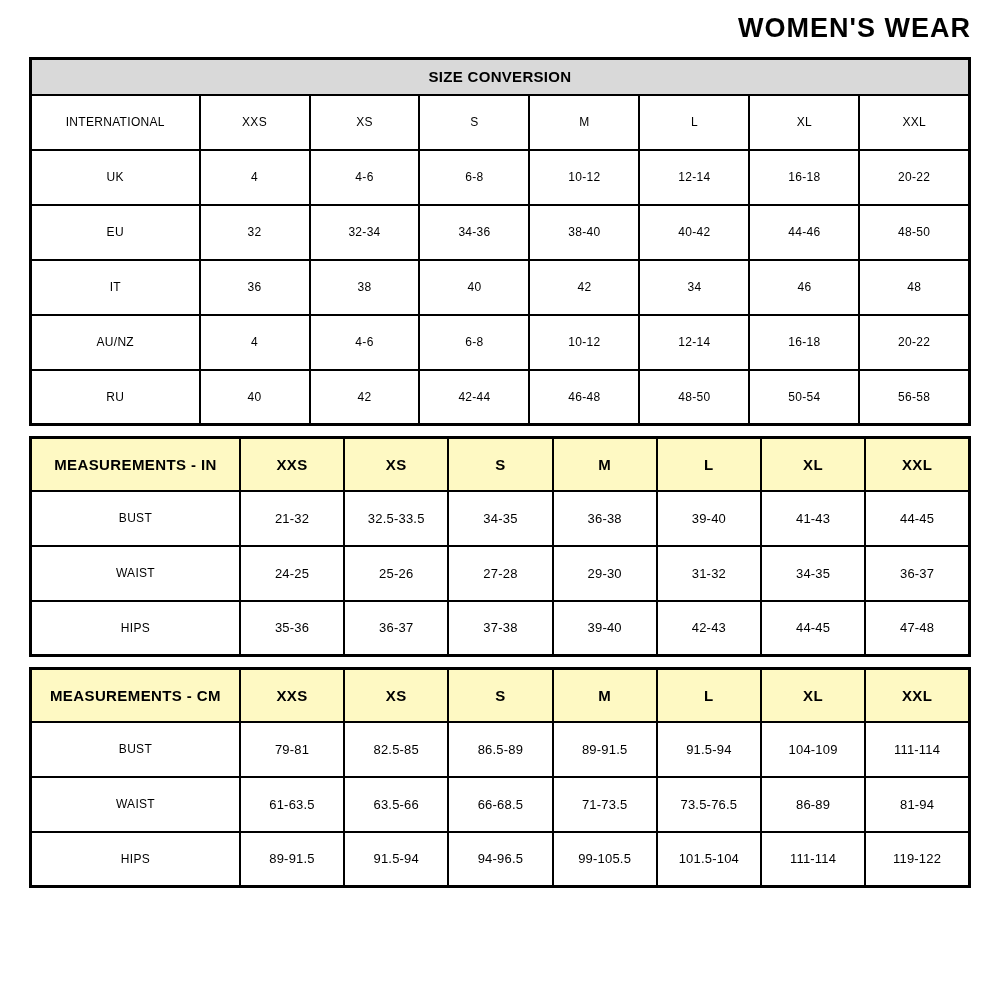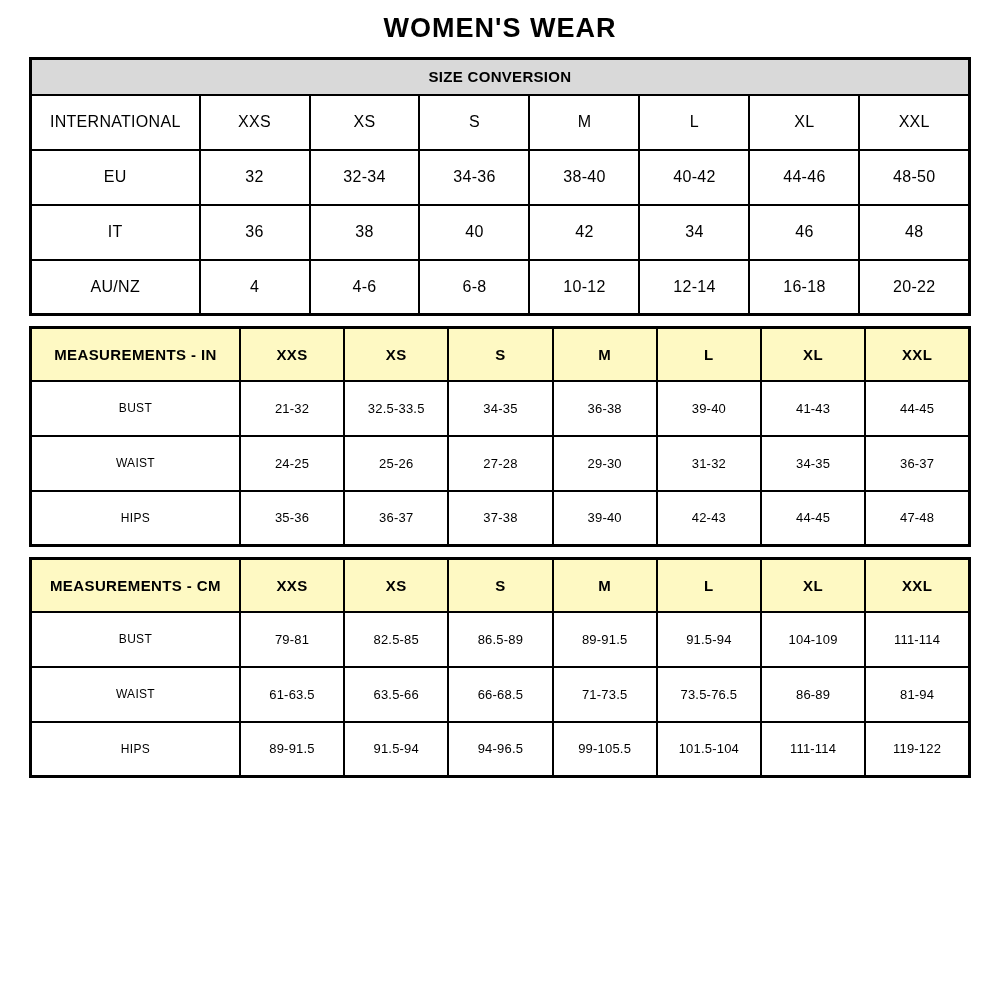--- a/index.html
+++ b/index.html
@@ -13,7 +13,7 @@
   }
   .page { width: 942px; margin: 0 auto; padding-top: 13px; }
   .page-title {
-    text-align: center;
+    text-align: right;
     font-size: 27px;
     font-weight: 700;
     letter-spacing: 1px;

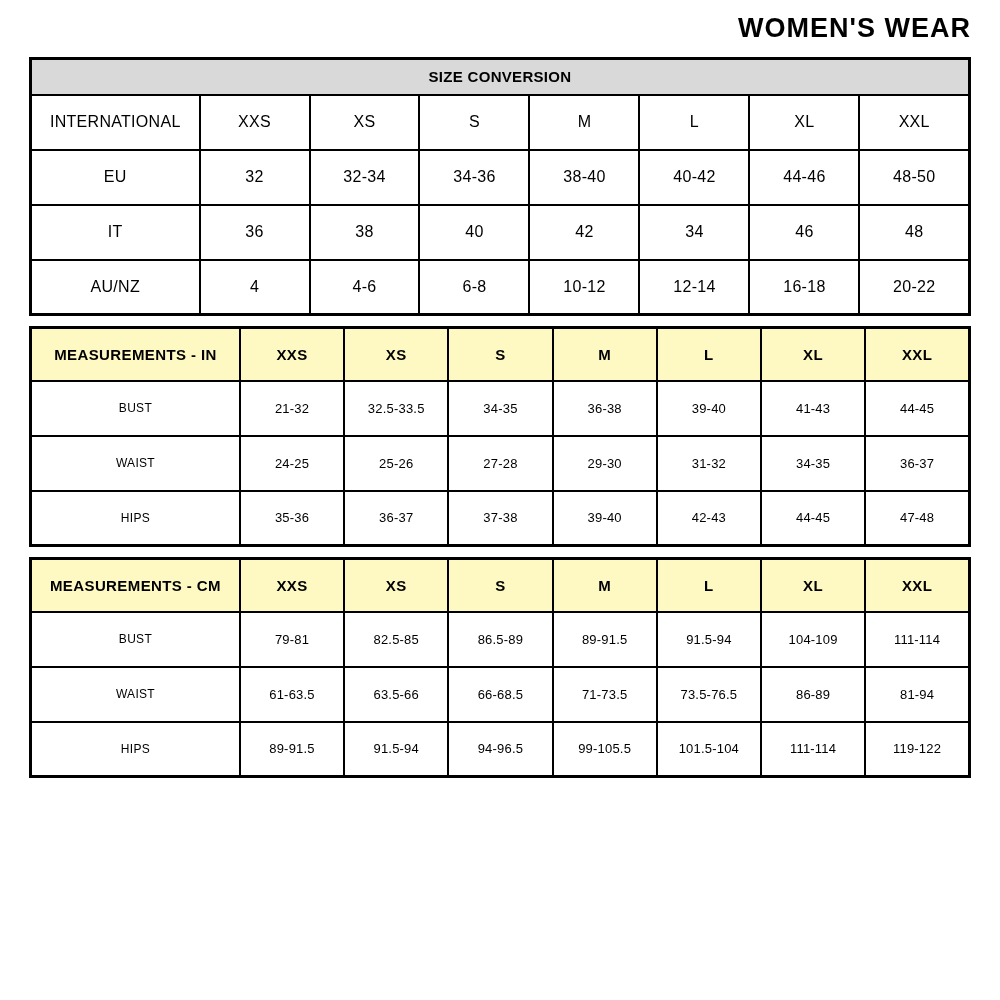--- a/index.html
+++ b/index.html
@@ -40,7 +40,7 @@
     height: 49px;
   }
   
-  .t1 td { height: 55px; font-size: 16px; letter-spacing: 0.3px; }
+  .t1 td { height: 55px; font-size: 12px; letter-spacing: 0.3px; }
   .t1 .banner { height: 36px; font-size: 15px; }
   
   .t23 td.hdr { background: #fef9c3; font-weight: 700; font-size: 15px; height: 53px; letter-spacing: 0.4px; }

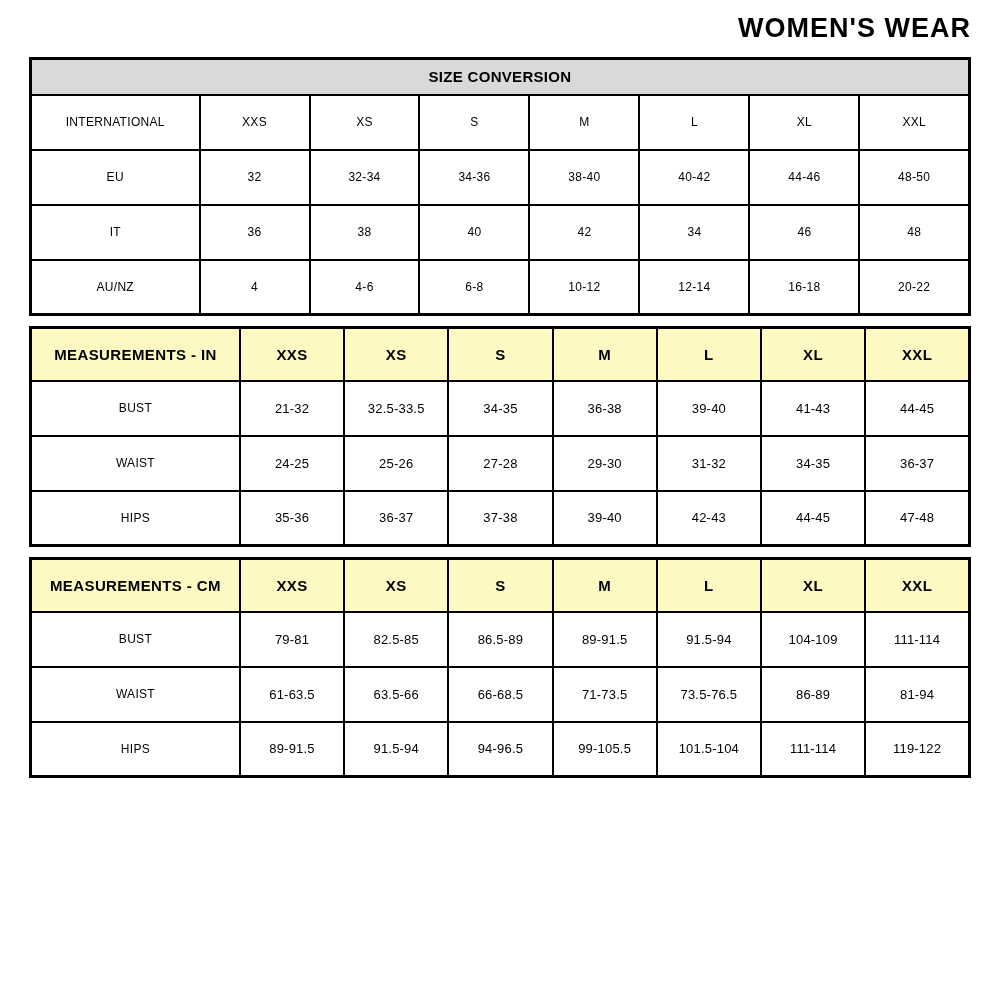--- a/index.html
+++ b/index.html
@@ -73,6 +73,16 @@
       <td>L</td>
       <td>XL</td>
       <td>XXL</td>
+    </tr>
+    <tr>
+      <td>UK</td>
+      <td>4</td>
+      <td>4-6</td>
+      <td>6-8</td>
+      <td>10-12</td>
+      <td>12-14</td>
+      <td>16-18</td>
+      <td>20-22</td>
     </tr>
     <tr>
       <td>EU</td>

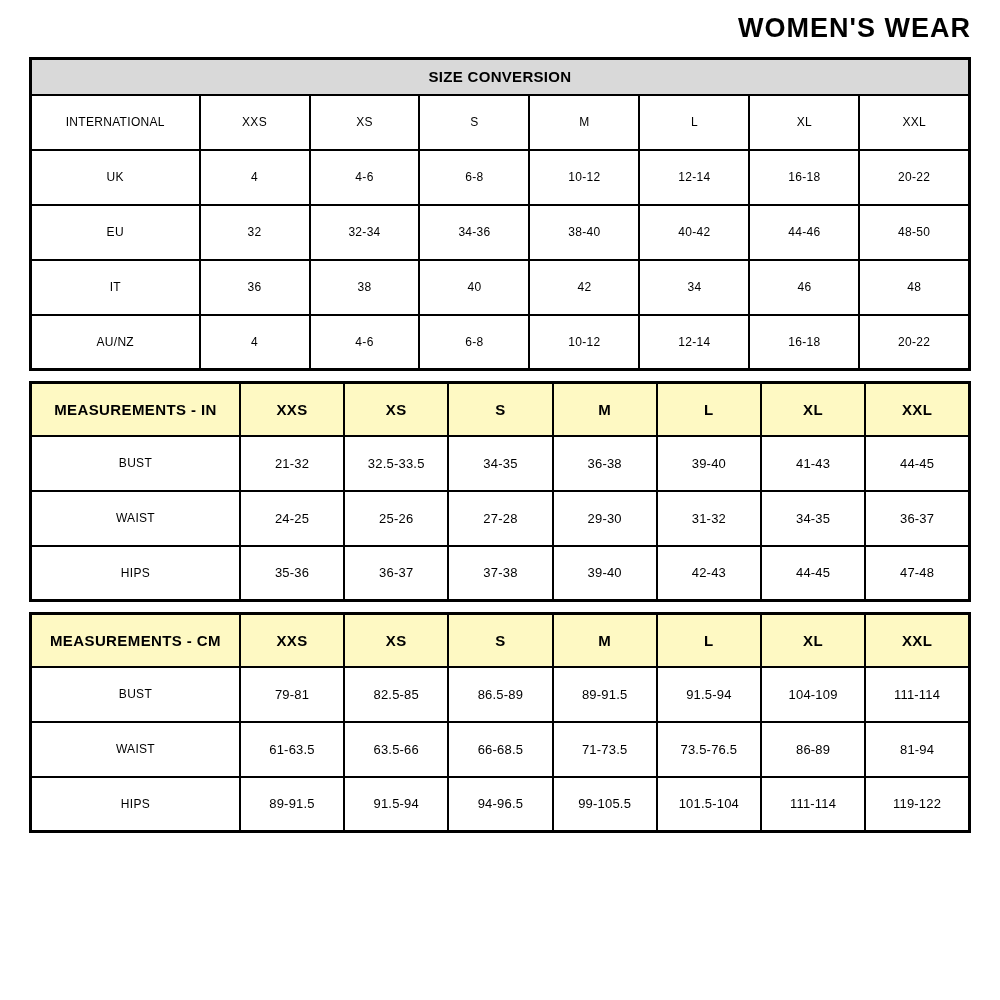--- a/index.html
+++ b/index.html
@@ -113,6 +113,16 @@
       <td>12-14</td>
       <td>16-18</td>
       <td>20-22</td>
+    </tr>
+    <tr>
+      <td>RU</td>
+      <td>40</td>
+      <td>42</td>
+      <td>42-44</td>
+      <td>46-48</td>
+      <td>48-50</td>
+      <td>50-54</td>
+      <td>56-58</td>
     </tr>
   </tbody>
     </table>

